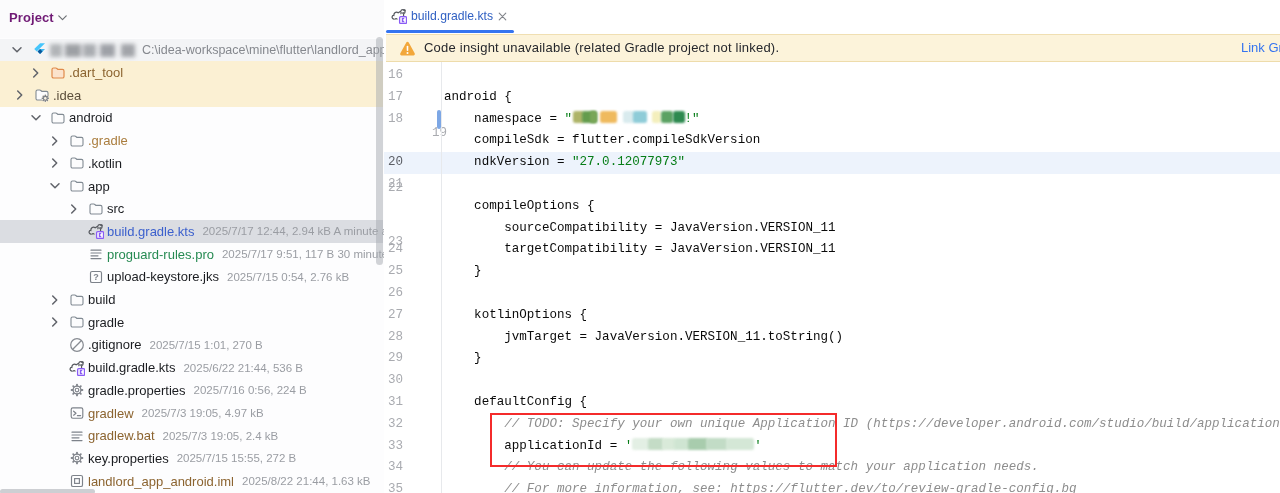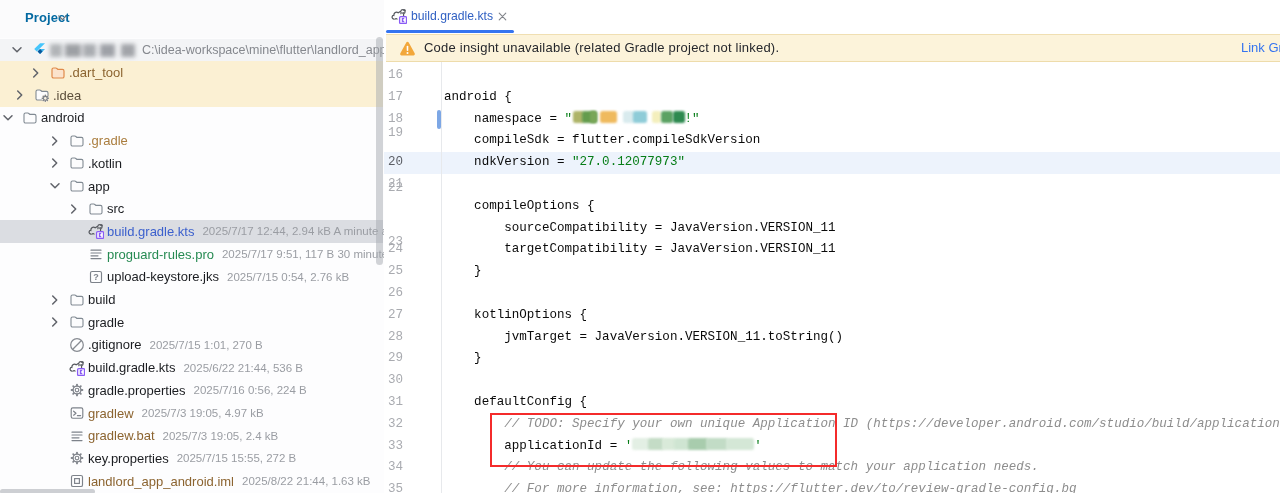--- a/index.html
+++ b/index.html
@@ -9,7 +9,7 @@
 
 #panel { position:absolute; left:0; top:0; width:384px; height:493px; background:#fdfdfe; overflow:hidden; }
 #phdr { position:absolute; left:0; top:0; width:384px; height:38px; background:#fbfbfc; }
-#phdr .t { position:absolute; left:9px; top:10px; font-size:13px; font-weight:bold; color:#0369a1; letter-spacing:.1px;margin-left:16px; }
+#phdr .t { position:absolute; left:9px; top:10px; font-size:13px; font-weight:bold; color:#701a75; letter-spacing:.1px; }
 #phdr svg { position:absolute; left:55px; top:10px; }
 .trow { position:absolute; left:0; width:383px; height:22.7px; display:flex; align-items:center; white-space:nowrap; }
 .chv { width:16px; height:16px; flex:0 0 16px; margin-right:6px; display:flex; align-items:center; justify-content:center; }

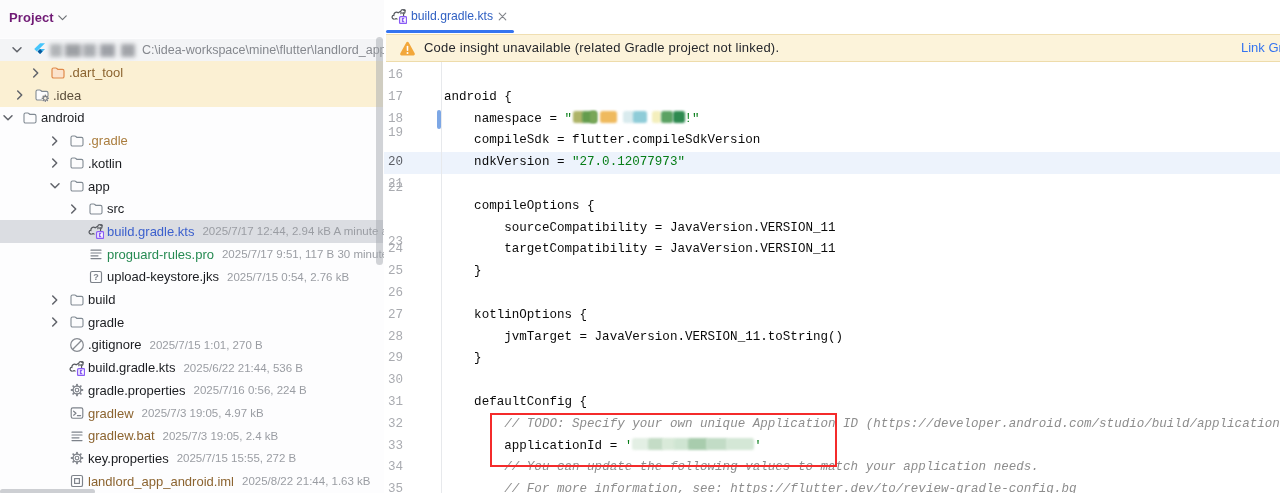--- a/index.html
+++ b/index.html
@@ -107,7 +107,7 @@
         </span>
         <span class="tname idea">.idea</span>
       </div>
-<div class="trow" style="top:106.6px;background:transparent;">
+<div class="trow" style="top:106.6px;background:transparent;padding-left:28.0px">
         <span class="chv">
           <svg width="16" height="16" viewBox="0 0 16 16">
             <path d="M4 5.8 L8 9.8 L12 5.8" fill="none" stroke="#60636a" stroke-width="1.5" stroke-linecap="round" stroke-linejoin="round"></path>

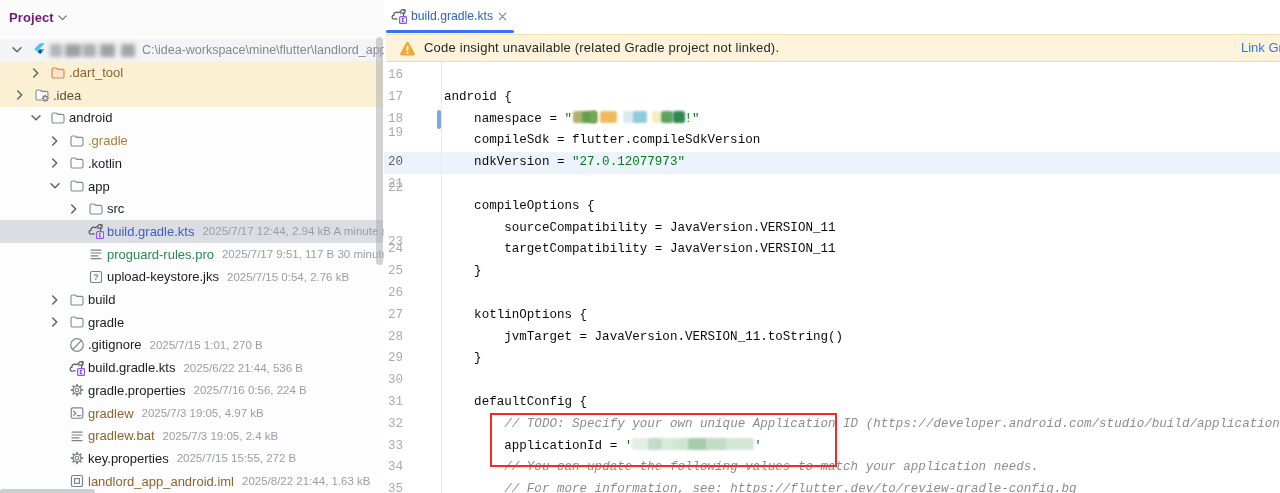--- a/index.html
+++ b/index.html
@@ -366,7 +366,7 @@
 <div class="cl" style="top:24.8px">android {</div>
 <div class="lnum" style="top:46.6px;">18</div>
 <div class="cl" style="top:46.6px">    namespace = <span class="str">"</span><span class="cen" style="width:112.5px"><i style="left:1px;width:11px;background:#aeb468"></i><i style="left:10px;width:15px;background:#649c4d"></i><i style="left:18px;width:7px;background:#79a658"></i><i style="left:28px;width:17px;background:#efba5e"></i><i style="left:50.5px;width:12px;background:#d9ebee"></i><i style="left:61px;width:14px;background:#8fccd8"></i><i style="left:80px;width:8.5px;background:#f4efbd"></i><i style="left:88.5px;width:12.5px;background:#5ba263"></i><i style="left:101px;width:11.5px;background:#2e8a50"></i></span><span class="str">!"</span></div>
-<div class="lnum" style="top:61px;">19</div>
+<div class="lnum" style="top:61px;margin-left:44px;">19</div>
 <div class="cl" style="top:68.4px">    compileSdk = flutter.compileSdkVersion</div>
 <div class="caretline" style="top:90.2px"></div>
 <div class="lnum" style="top:90.2px;color:#5c5f66;text-align:right;">20</div>

